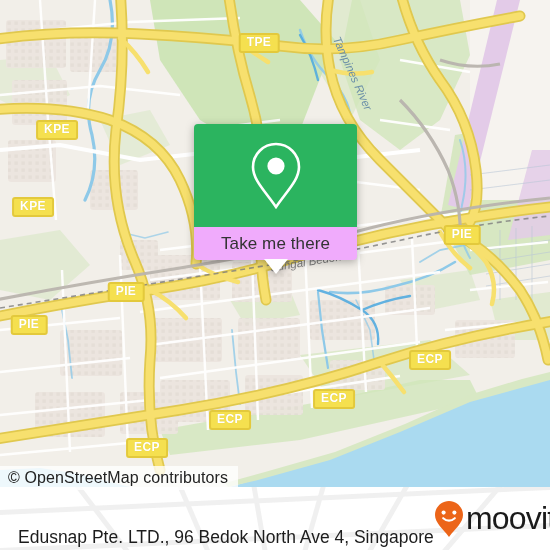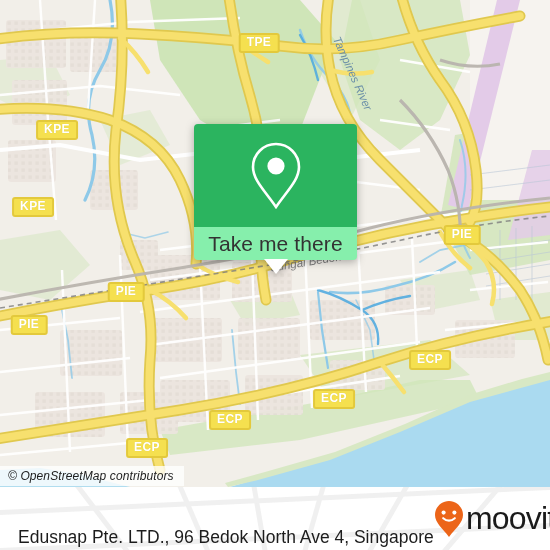--- a/index.html
+++ b/index.html
@@ -36,9 +36,9 @@
   }
   #popup-pin{display:block;}
   #popup-footer{
-    background:#86efac;border-radius:0 0 4px 4px;
+    background:#f0abfc;border-radius:0 0 4px 4px;
     height:33px;display:flex;align-items:center;justify-content:center;
-    font-size:21px;color:#333;letter-spacing:.1px;
+    font-size:17px;color:#333;letter-spacing:.1px;
   }
   #popup-tail{
     position:absolute;left:50%;transform:translateX(-50%);

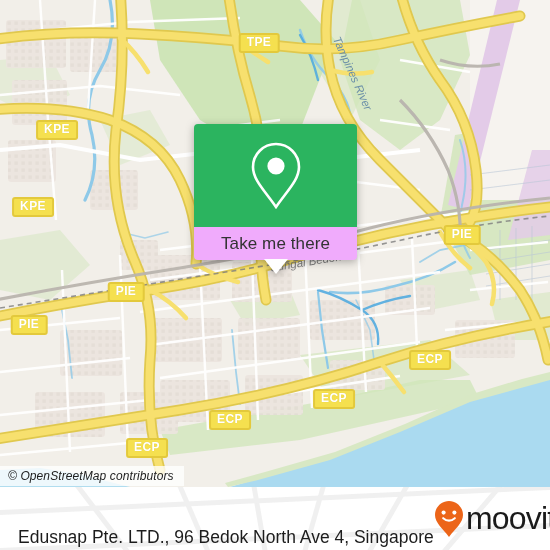--- a/index.html
+++ b/index.html
@@ -20,8 +20,8 @@
     position:absolute;left:0;top:466px;
     background:rgba(255,255,255,.78);
     padding:3px 10px 3px 8px;
-    font-size:12px;color:#222;letter-spacing:.1px;
-    z-index:40;white-space:nowrap;font-style:italic;
+    font-size:16px;color:#222;letter-spacing:.1px;
+    z-index:40;white-space:nowrap;
   }
 
   

